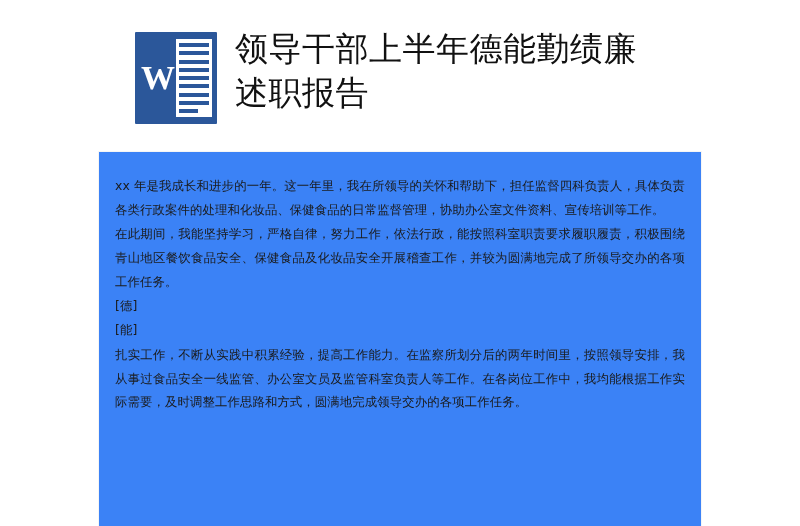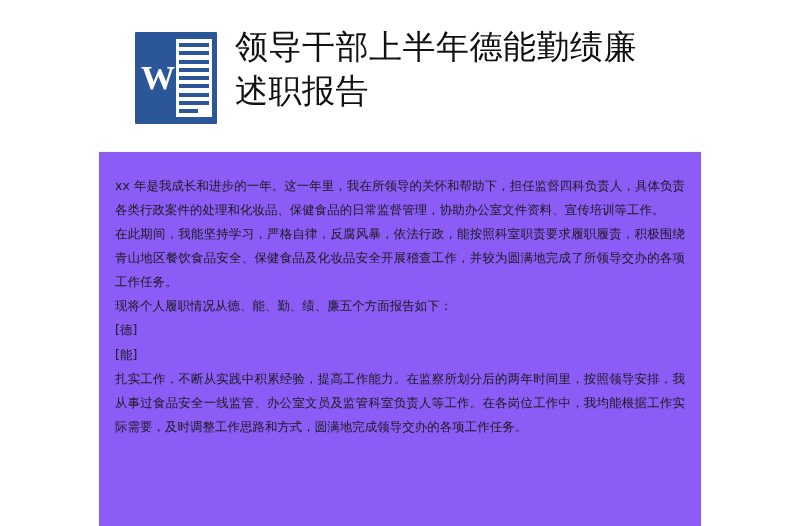--- a/index.html
+++ b/index.html
@@ -85,7 +85,7 @@
     font-size: 33px;
     line-height: 1.32;
     color: #111111;
-    font-family: Liberation Mono, monospace;
+    font-family: Liberation Serif, serif;
     font-weight: normal;
     letter-spacing: 0.5px;
   }

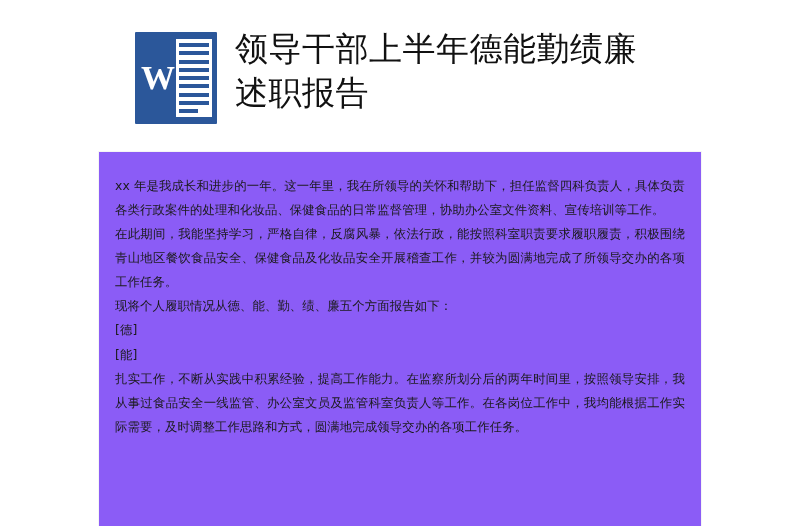--- a/index.html
+++ b/index.html
@@ -96,7 +96,7 @@
     top: 152px;
     width: 602px;
     height: 374px;
-    background: #8b5cf6;
+    background: #3b82f6;
     box-shadow: 0 0 0 1px rgba(0,0,0,0.04);
     overflow: hidden;
   }

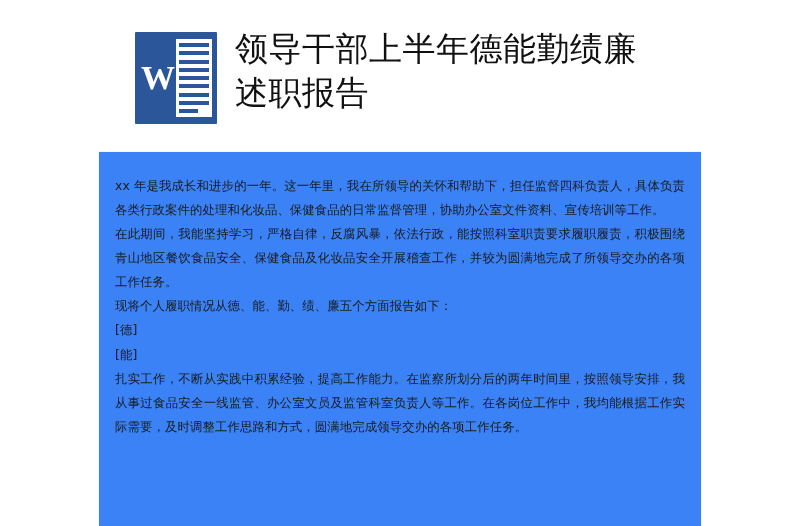--- a/index.html
+++ b/index.html
@@ -144,7 +144,7 @@
   <div class="doc-sheet">
     <div class="doc-text">
       <p>xx 年是我成长和进步的一年。这一年里，我在所领导的关怀和帮助下，担任监督四科负责人，具体负责各类行政案件的处理和化妆品、保健食品的日常监督管理，协助办公室文件资料、宣传培训等工作。</p>
-      <p>在此期间，我能坚持学习，严格自律，反腐风暴，依法行政，能按照科室职责要求履职履责，积极围绕青山地区餐饮食品安全、保健食品及化妆品安全开展稽查工作，并较为圆满地完成了所领导交办的各项工作任务。</p>
+      <p>在此期间，我能坚持学习，严格自律，努力工作，依法行政，能按照科室职责要求履职履责，积极围绕青山地区餐饮食品安全、保健食品及化妆品安全开展稽查工作，并较为圆满地完成了所领导交办的各项工作任务。</p>
       <p>现将个人履职情况从德、能、勤、绩、廉五个方面报告如下：</p>
       <p>[德]</p>
       <p>[能]</p>

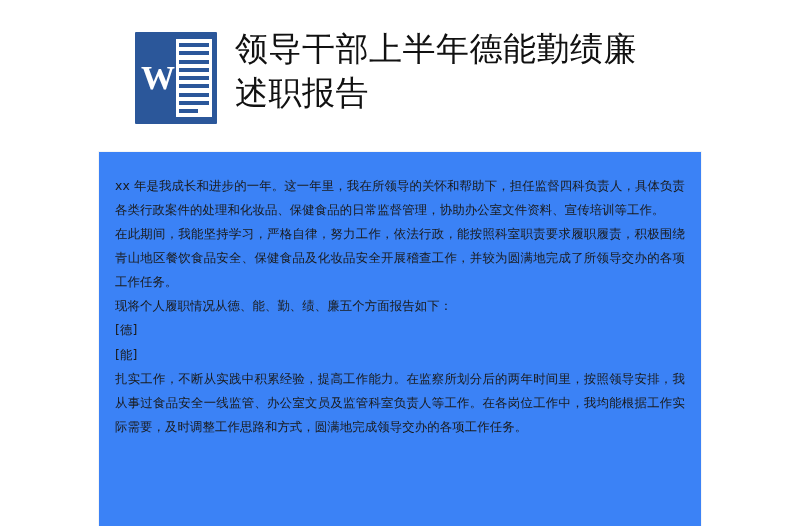--- a/index.html
+++ b/index.html
@@ -145,7 +145,6 @@
     <div class="doc-text">
       <p>xx 年是我成长和进步的一年。这一年里，我在所领导的关怀和帮助下，担任监督四科负责人，具体负责各类行政案件的处理和化妆品、保健食品的日常监督管理，协助办公室文件资料、宣传培训等工作。</p>
       <p>在此期间，我能坚持学习，严格自律，努力工作，依法行政，能按照科室职责要求履职履责，积极围绕青山地区餐饮食品安全、保健食品及化妆品安全开展稽查工作，并较为圆满地完成了所领导交办的各项工作任务。</p>
-      <p>现将个人履职情况从德、能、勤、绩、廉五个方面报告如下：</p>
       <p>[德]</p>
       <p>[能]</p>
       <p>扎实工作，不断从实践中积累经验，提高工作能力。在监察所划分后的两年时间里，按照领导安排，我从事过食品安全一线监管、办公室文员及监管科室负责人等工作。在各岗位工作中，我均能根据工作实际需要，及时调整工作思路和方式，圆满地完成领导交办的各项工作任务。</p>

